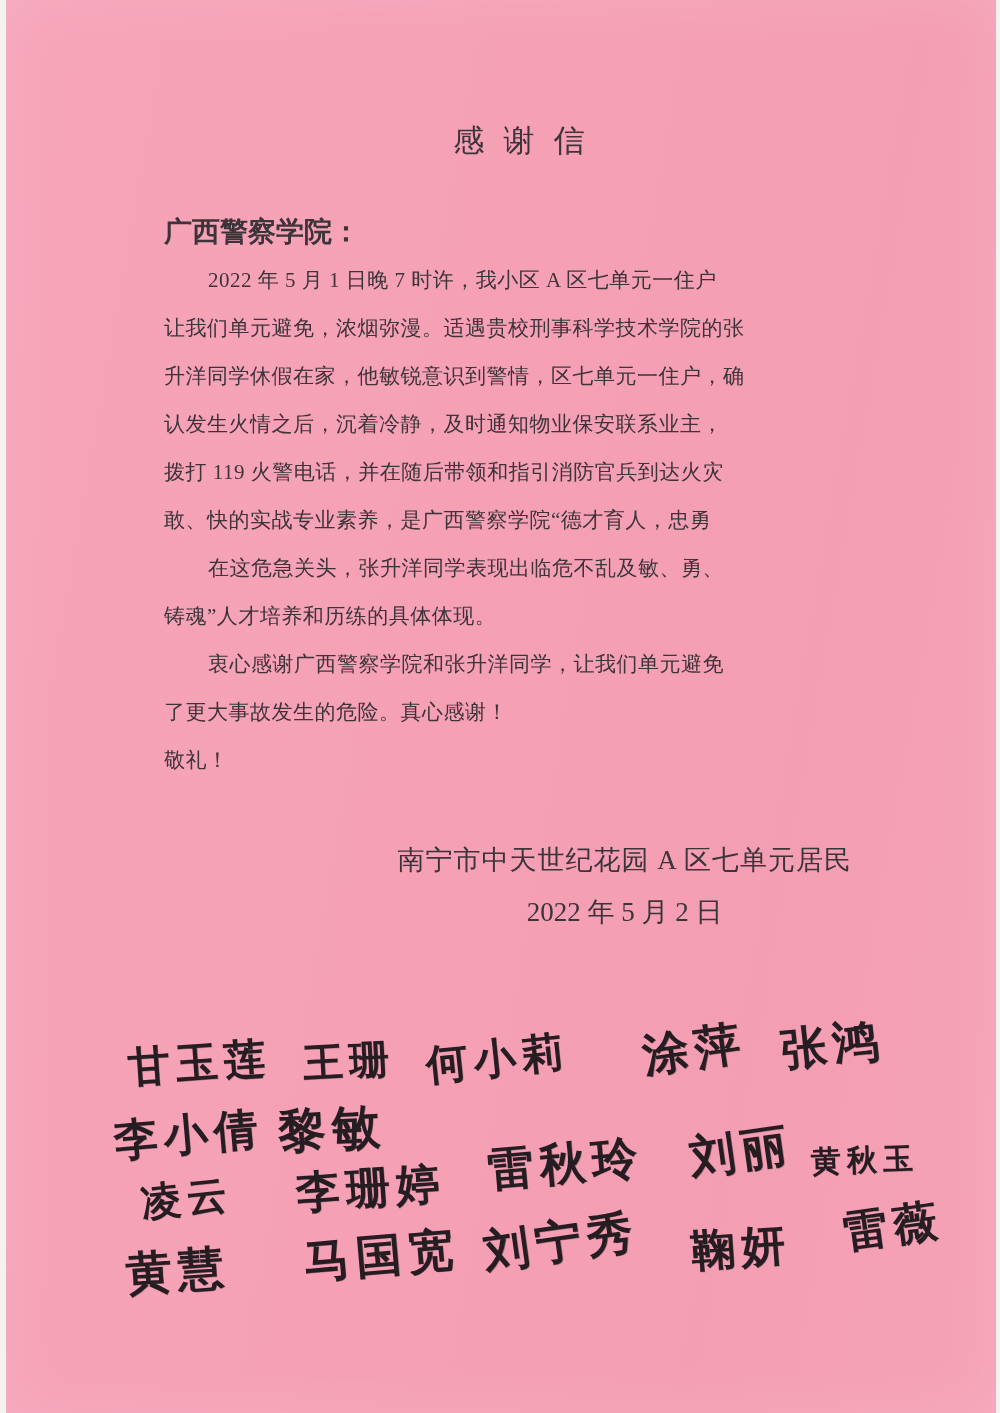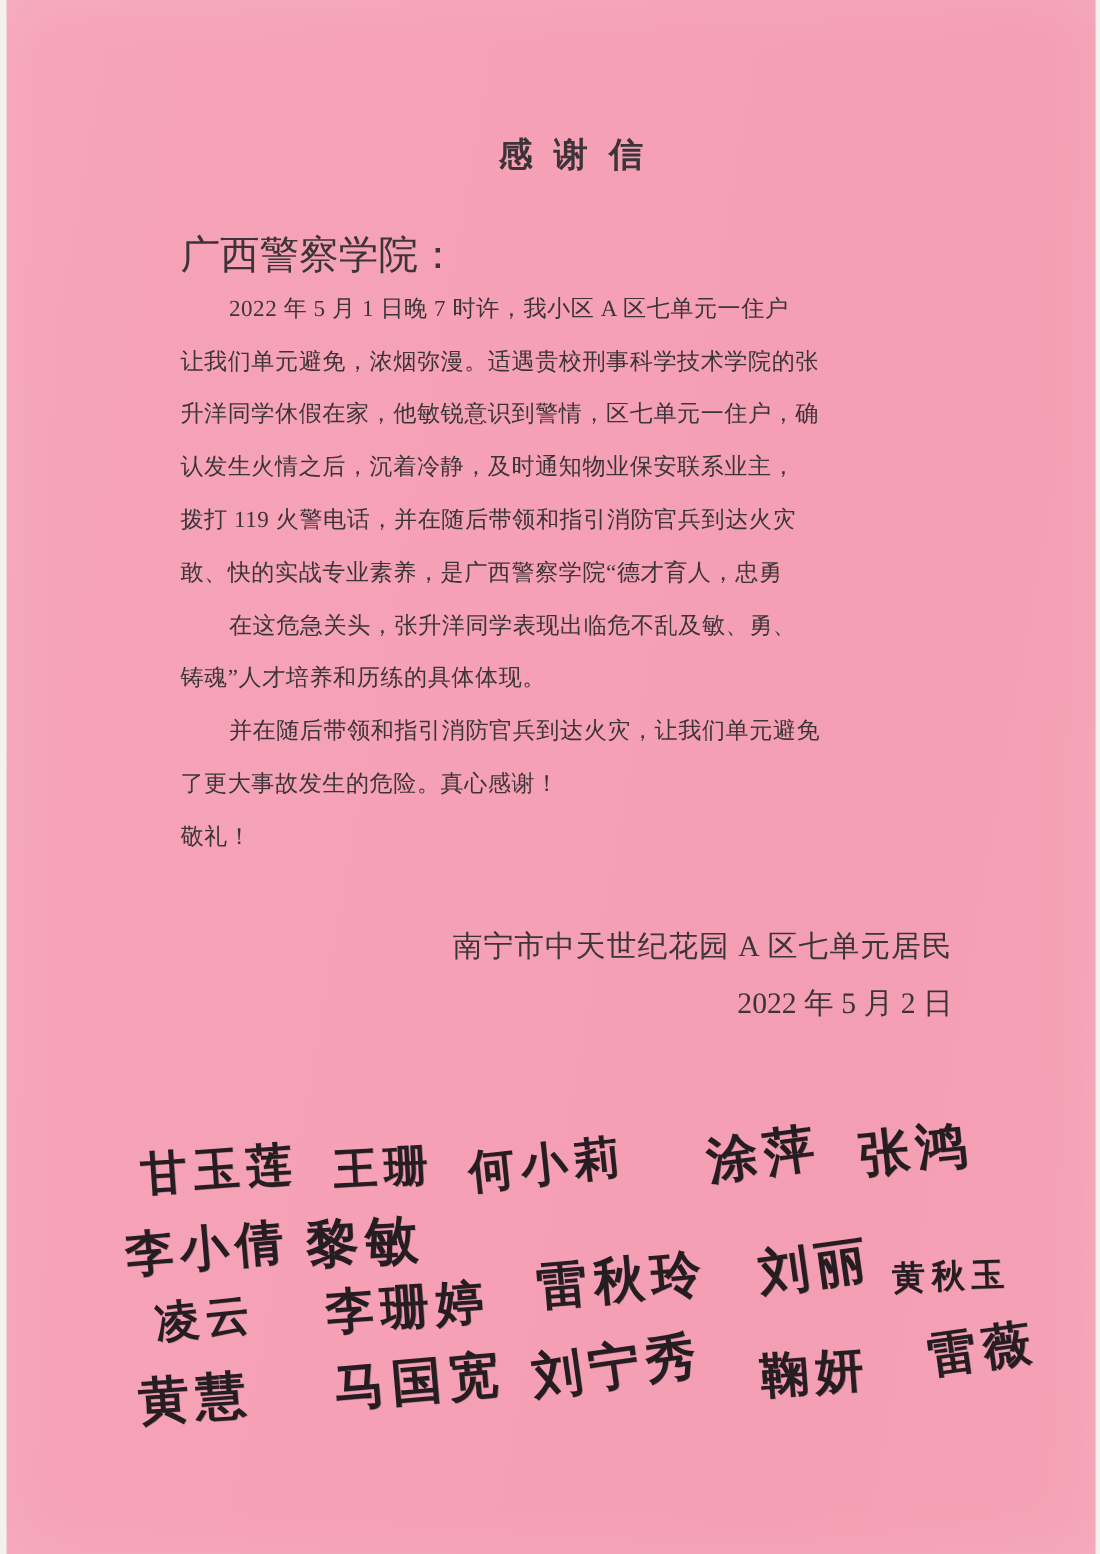--- a/index.html
+++ b/index.html
@@ -34,7 +34,7 @@
   .title {
     text-align: center;
     font-size: 31px;
-    font-weight: bold;
+    font-weight: normal;
     letter-spacing: 0.62em;
     margin-right: -0.62em; 
     line-height: 46px;

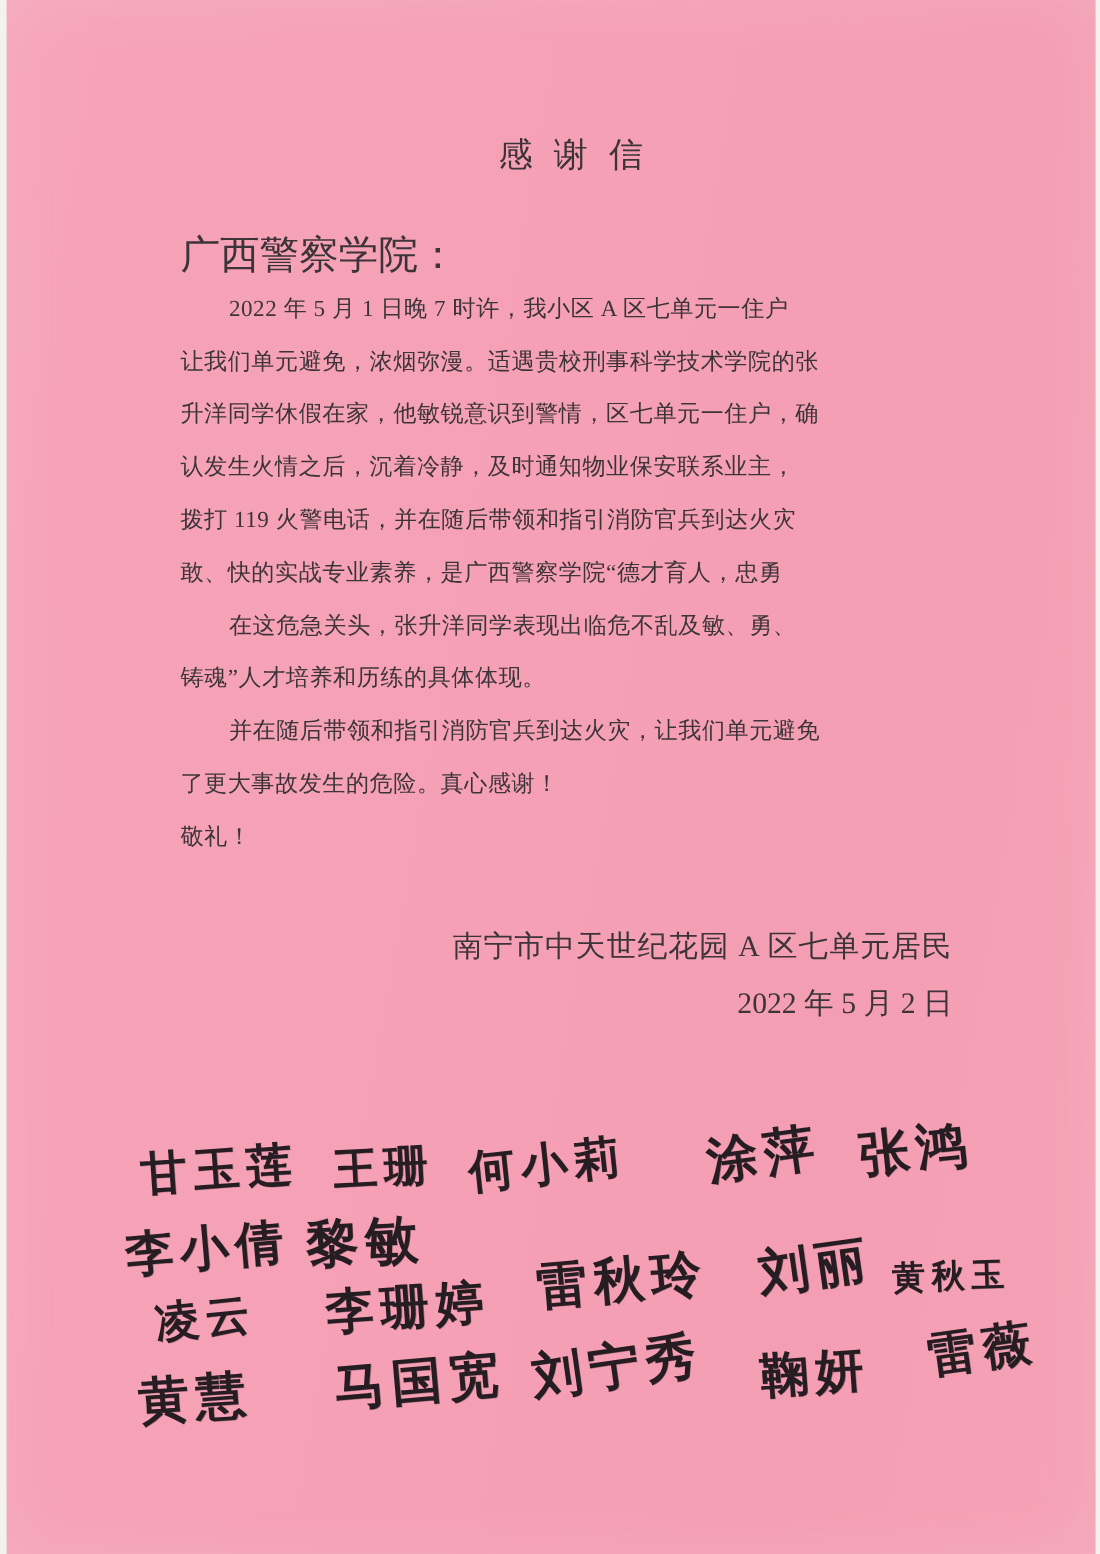--- a/index.html
+++ b/index.html
@@ -41,8 +41,9 @@
     margin-bottom: 44px;
   }
   .salutation {
-    font-size: 36px;
+    font-size: 28px;
     line-height: 48px;
+    font-weight: bold;
   }
   .body-line {
     font-size: 21px;

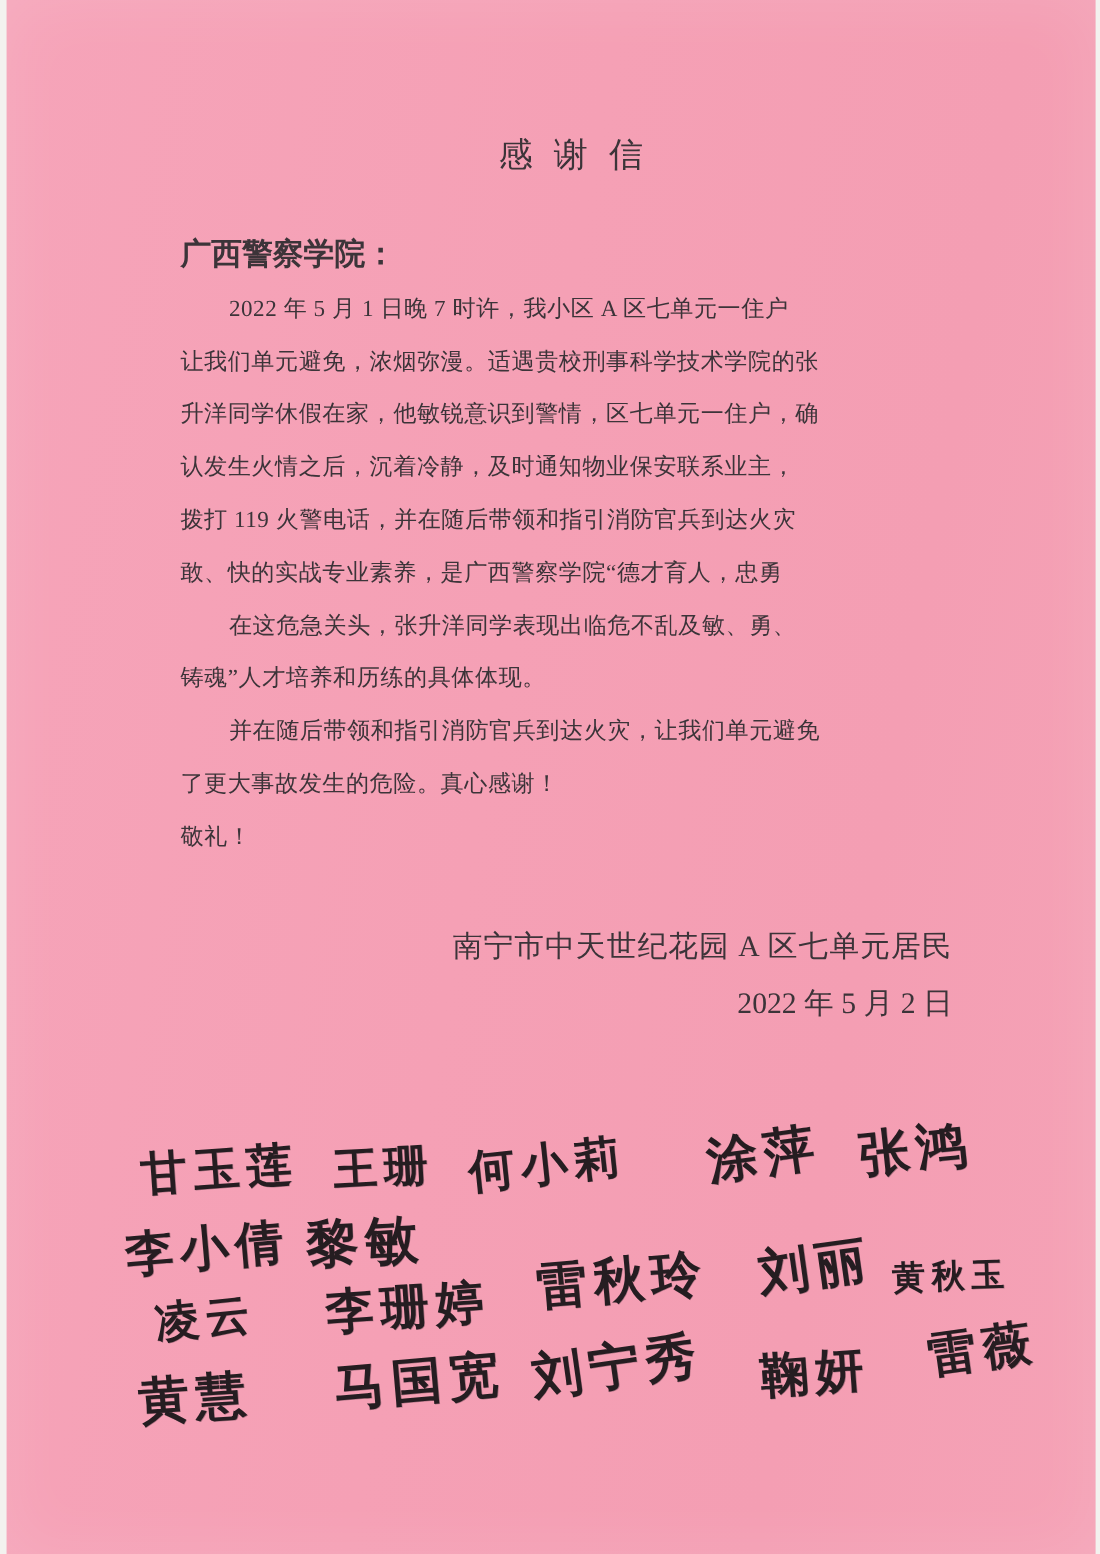--- a/index.html
+++ b/index.html
@@ -100,7 +100,7 @@
       <div class="body-line">敢、快的实战专业素养，是广西警察学院“德才育人，忠勇</div>
       <div class="body-line indent">在这危急关头，张升洋同学表现出临危不乱及敏、勇、</div>
       <div class="body-line">铸魂”人才培养和历练的具体体现。</div>
-      <div class="body-line indent">并在随后带领和指引消防官兵到达火灾，让我们单元避免</div>
+      <div class="body-line indent">衷心感谢广西警察学院和张升洋同学，让我们单元避免</div>
       <div class="body-line">了更大事故发生的危险。真心感谢！</div>
       <div class="body-line">敬礼！</div>
 

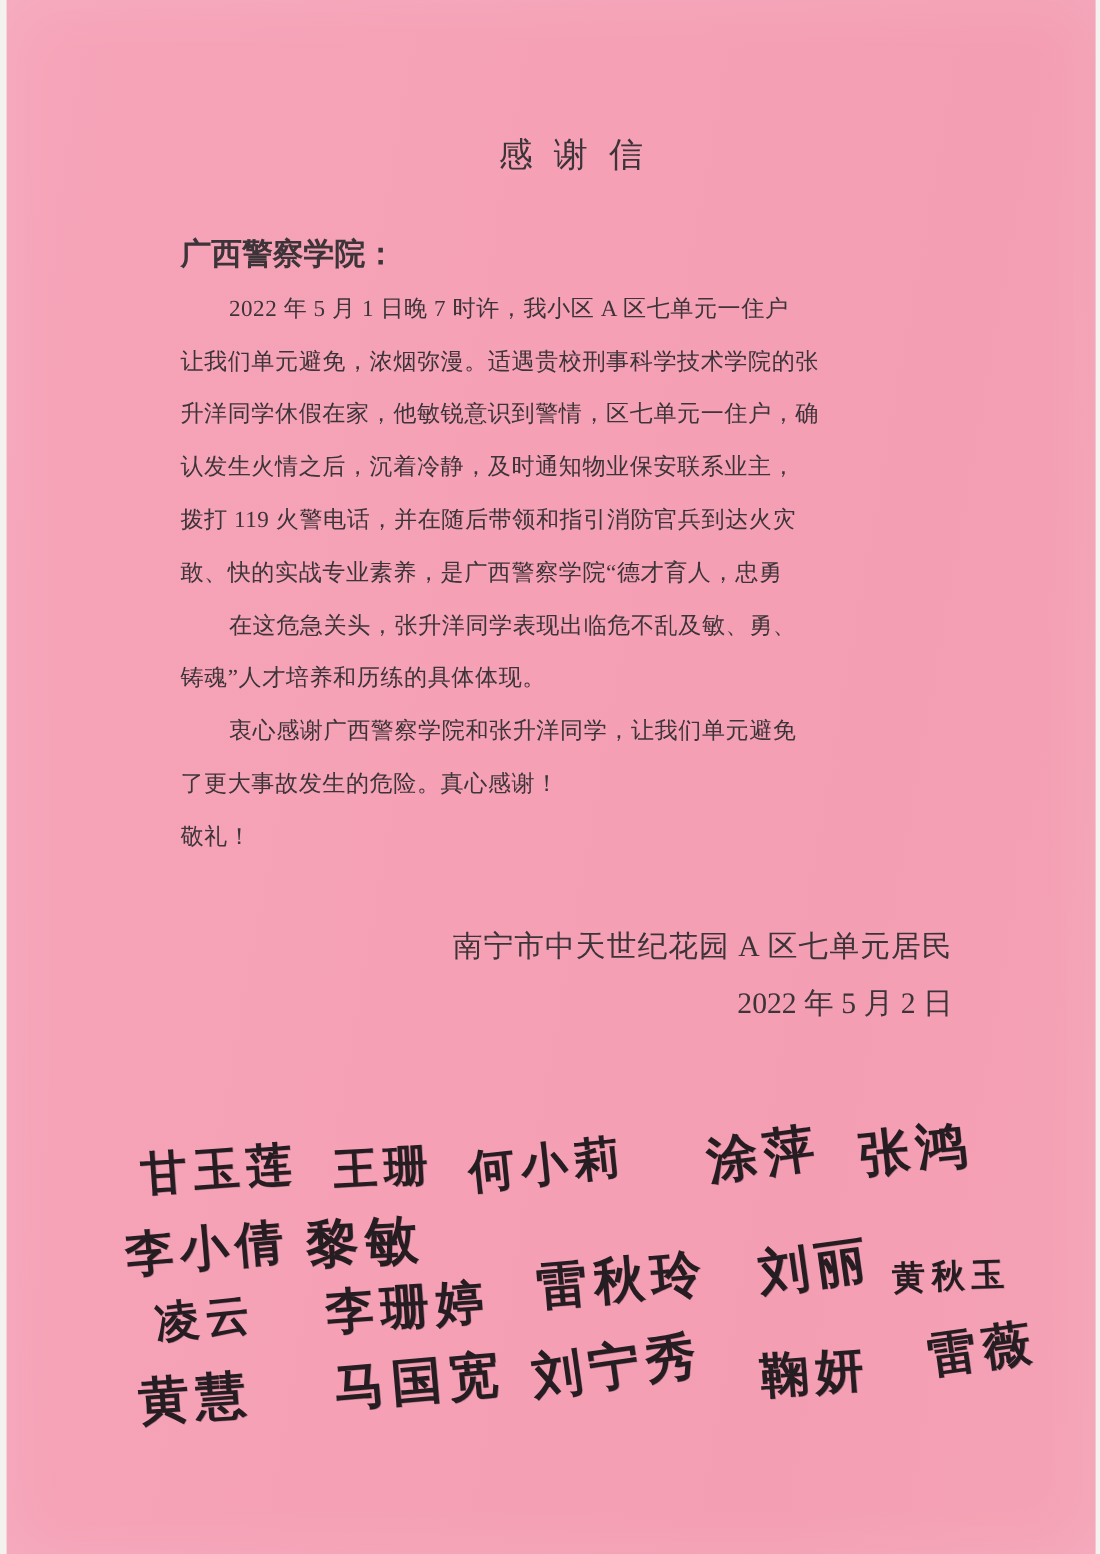--- a/index.html
+++ b/index.html
@@ -57,9 +57,9 @@
   .closing {
     margin-top: 52px;
     margin-left: auto;
-    margin-right: 8px;
+    margin-right: 22px;
     width: fit-content;
-    text-align: right;
+    text-align: center;
   }
   .closing-signer {
     font-size: 27px;

